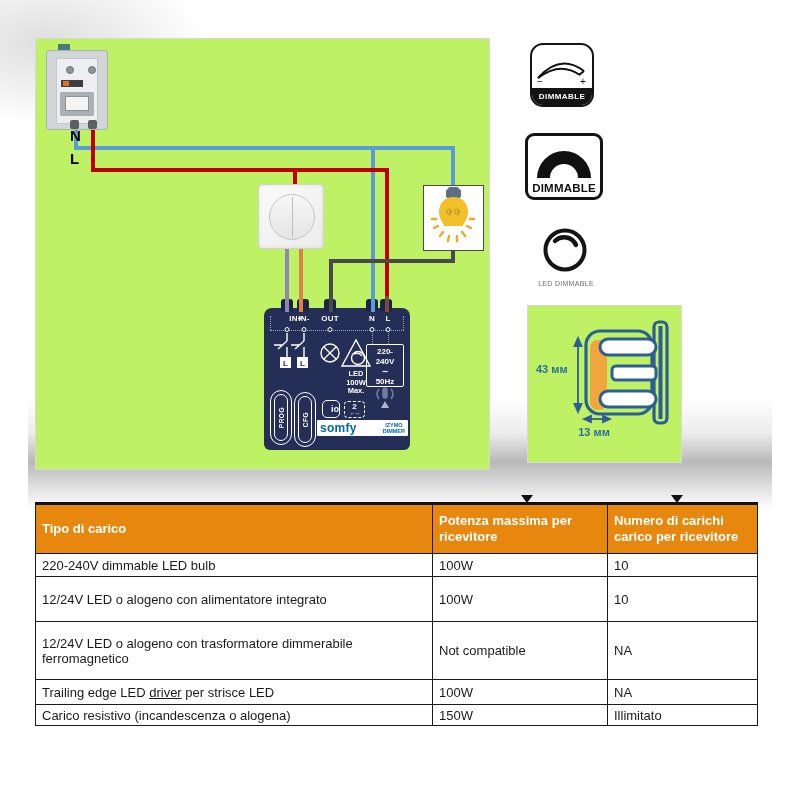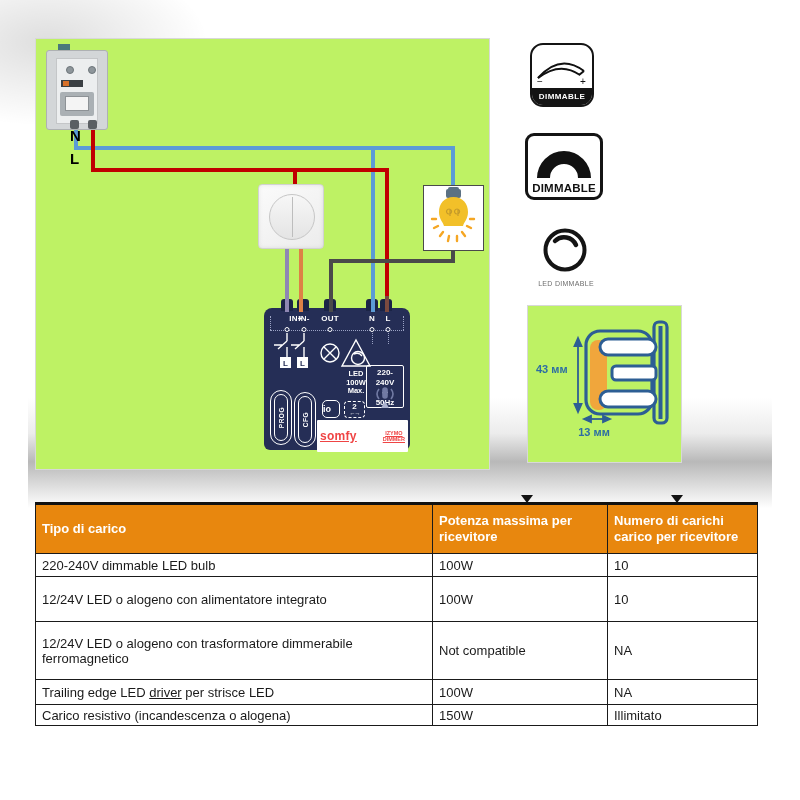--- a/index.html
+++ b/index.html
@@ -55,7 +55,7 @@
   .term-dot { position:absolute; top:19px; width:5px; height:5px; border:1px solid #fff; border-radius:50%; transform:translateX(-50%); background:#252e56; }
   .dotline { position:absolute; border-top:1px dotted #9aa2c4; }
   .dotline-v { position:absolute; border-left:1px dotted #9aa2c4; }
-  .powerbox { position:absolute; left:102px; top:36px; width:38px; height:43px; border:1.5px solid #fff; border-radius:2px; text-align:center; font-size:8px; font-weight:bold; line-height:10px; padding-top:2px;margin-top:21px; }
+  .powerbox { position:absolute; left:102px; top:36px; width:38px; height:43px; border:1.5px solid #fff; border-radius:2px; text-align:center; font-size:8px; font-weight:bold; line-height:10px; padding-top:2px; }
   .led-text { position:absolute; left:76px; top:62px; width:32px; text-align:center; font-size:7.5px; font-weight:bold; line-height:8.5px; }
   .slot { position:absolute; width:22px; height:55px; border:1.5px solid #fff; border-radius:11px; }
   .slot-inner { position:absolute; left:3px; top:3px; right:3px; bottom:3px; border:1px solid #fff; border-radius:8px; display:flex; align-items:center; justify-content:center; }

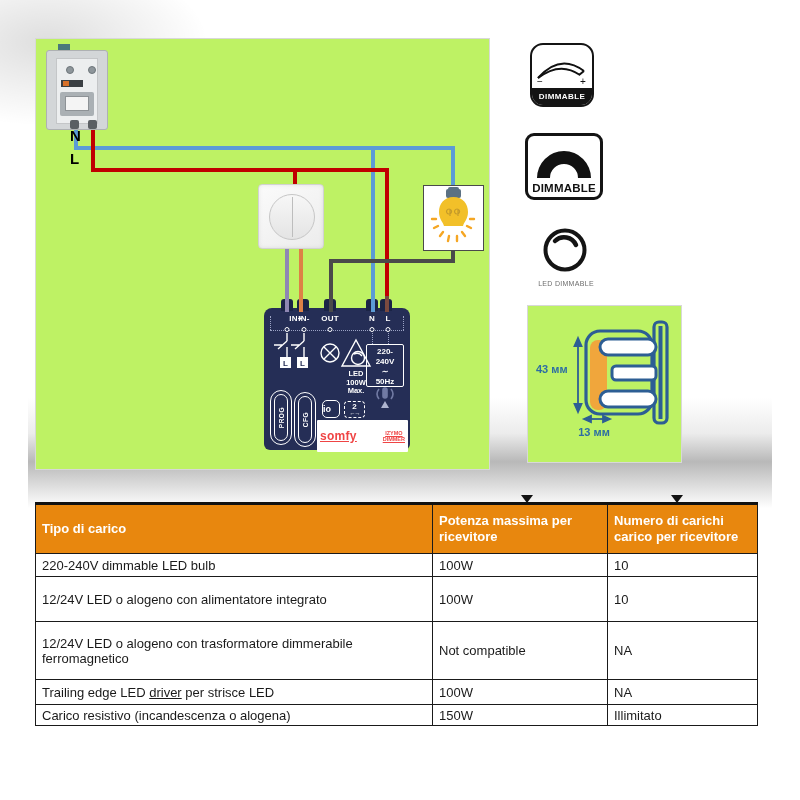--- a/index.html
+++ b/index.html
@@ -60,7 +60,7 @@
   .slot { position:absolute; width:22px; height:55px; border:1.5px solid #fff; border-radius:11px; }
   .slot-inner { position:absolute; left:3px; top:3px; right:3px; bottom:3px; border:1px solid #fff; border-radius:8px; display:flex; align-items:center; justify-content:center; }
   .slot-text { writing-mode:vertical-rl; transform:rotate(180deg); font-size:6.5px; font-weight:bold; letter-spacing:0.5px; color:#fff; }
-  .io-badge { position:absolute; left:58px; top:92px; width:18px; height:18px; border:1.5px solid #fff; border-radius:5px; display:flex; align-items:center; justify-content:flex-start; font-size:9px; font-weight:bold; }
+  .io-badge { position:absolute; left:58px; top:92px; width:18px; height:18px; border:1.5px solid #fff; border-radius:5px; display:flex; align-items:center; justify-content:flex-end; font-size:9px; font-weight:bold; }
   .ch2-badge { position:absolute; left:80px; top:93px; width:21px; height:17px; border:1.5px dashed #fff; border-radius:4px; text-align:center; font-size:8px; font-weight:bold; line-height:8px; padding-top:1px; }
   .ch2-arrow { font-size:6px; letter-spacing:-1px; display:block; line-height:5px; }
   .brand-strip { position:absolute; left:53px; top:112px; width:91px; height:32px; background:#fff; color:#ef4444; display:flex; align-items:center; justify-content:space-between; padding:0 3px; border-radius:1px;text-decoration:underline; }

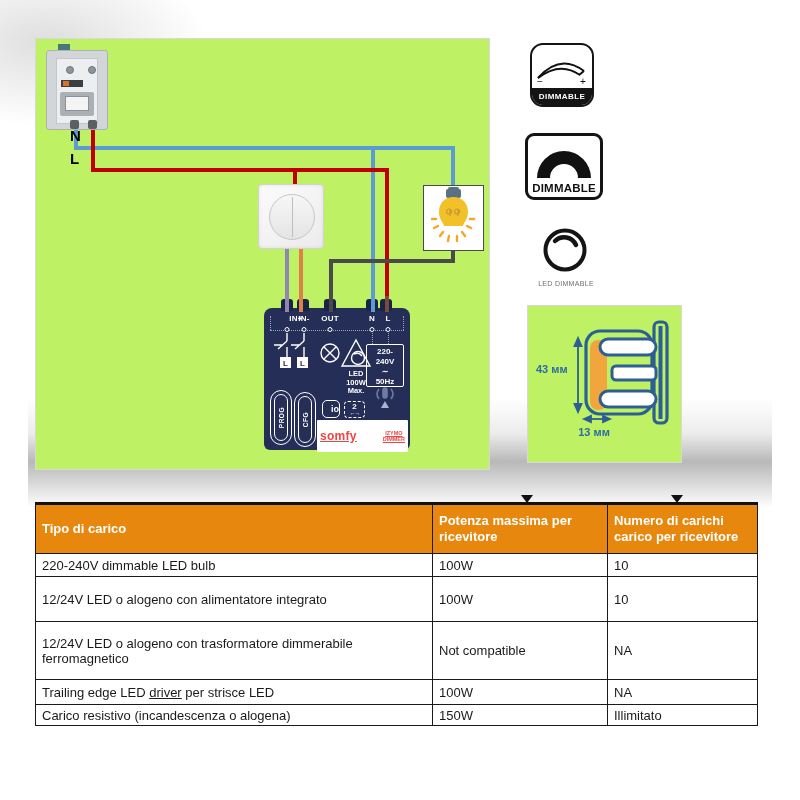--- a/index.html
+++ b/index.html
@@ -63,7 +63,7 @@
   .io-badge { position:absolute; left:58px; top:92px; width:18px; height:18px; border:1.5px solid #fff; border-radius:5px; display:flex; align-items:center; justify-content:flex-end; font-size:9px; font-weight:bold; }
   .ch2-badge { position:absolute; left:80px; top:93px; width:21px; height:17px; border:1.5px dashed #fff; border-radius:4px; text-align:center; font-size:8px; font-weight:bold; line-height:8px; padding-top:1px; }
   .ch2-arrow { font-size:6px; letter-spacing:-1px; display:block; line-height:5px; }
-  .brand-strip { position:absolute; left:53px; top:112px; width:91px; height:32px; background:#fff; color:#ef4444; display:flex; align-items:center; justify-content:space-between; padding:0 3px; border-radius:1px;text-decoration:underline; }
+  .brand-strip { position:absolute; left:53px; top:112px; width:91px; height:16px; background:#fff; color:#0369a1; display:flex; align-items:center; justify-content:space-between; padding:0 3px; border-radius:1px; }
   .brand-somfy { font-size:12px; font-weight:bold; letter-spacing:0.3px; }
   .brand-prod { font-size:5.5px; font-weight:bold; line-height:6px; text-align:center; }
 

